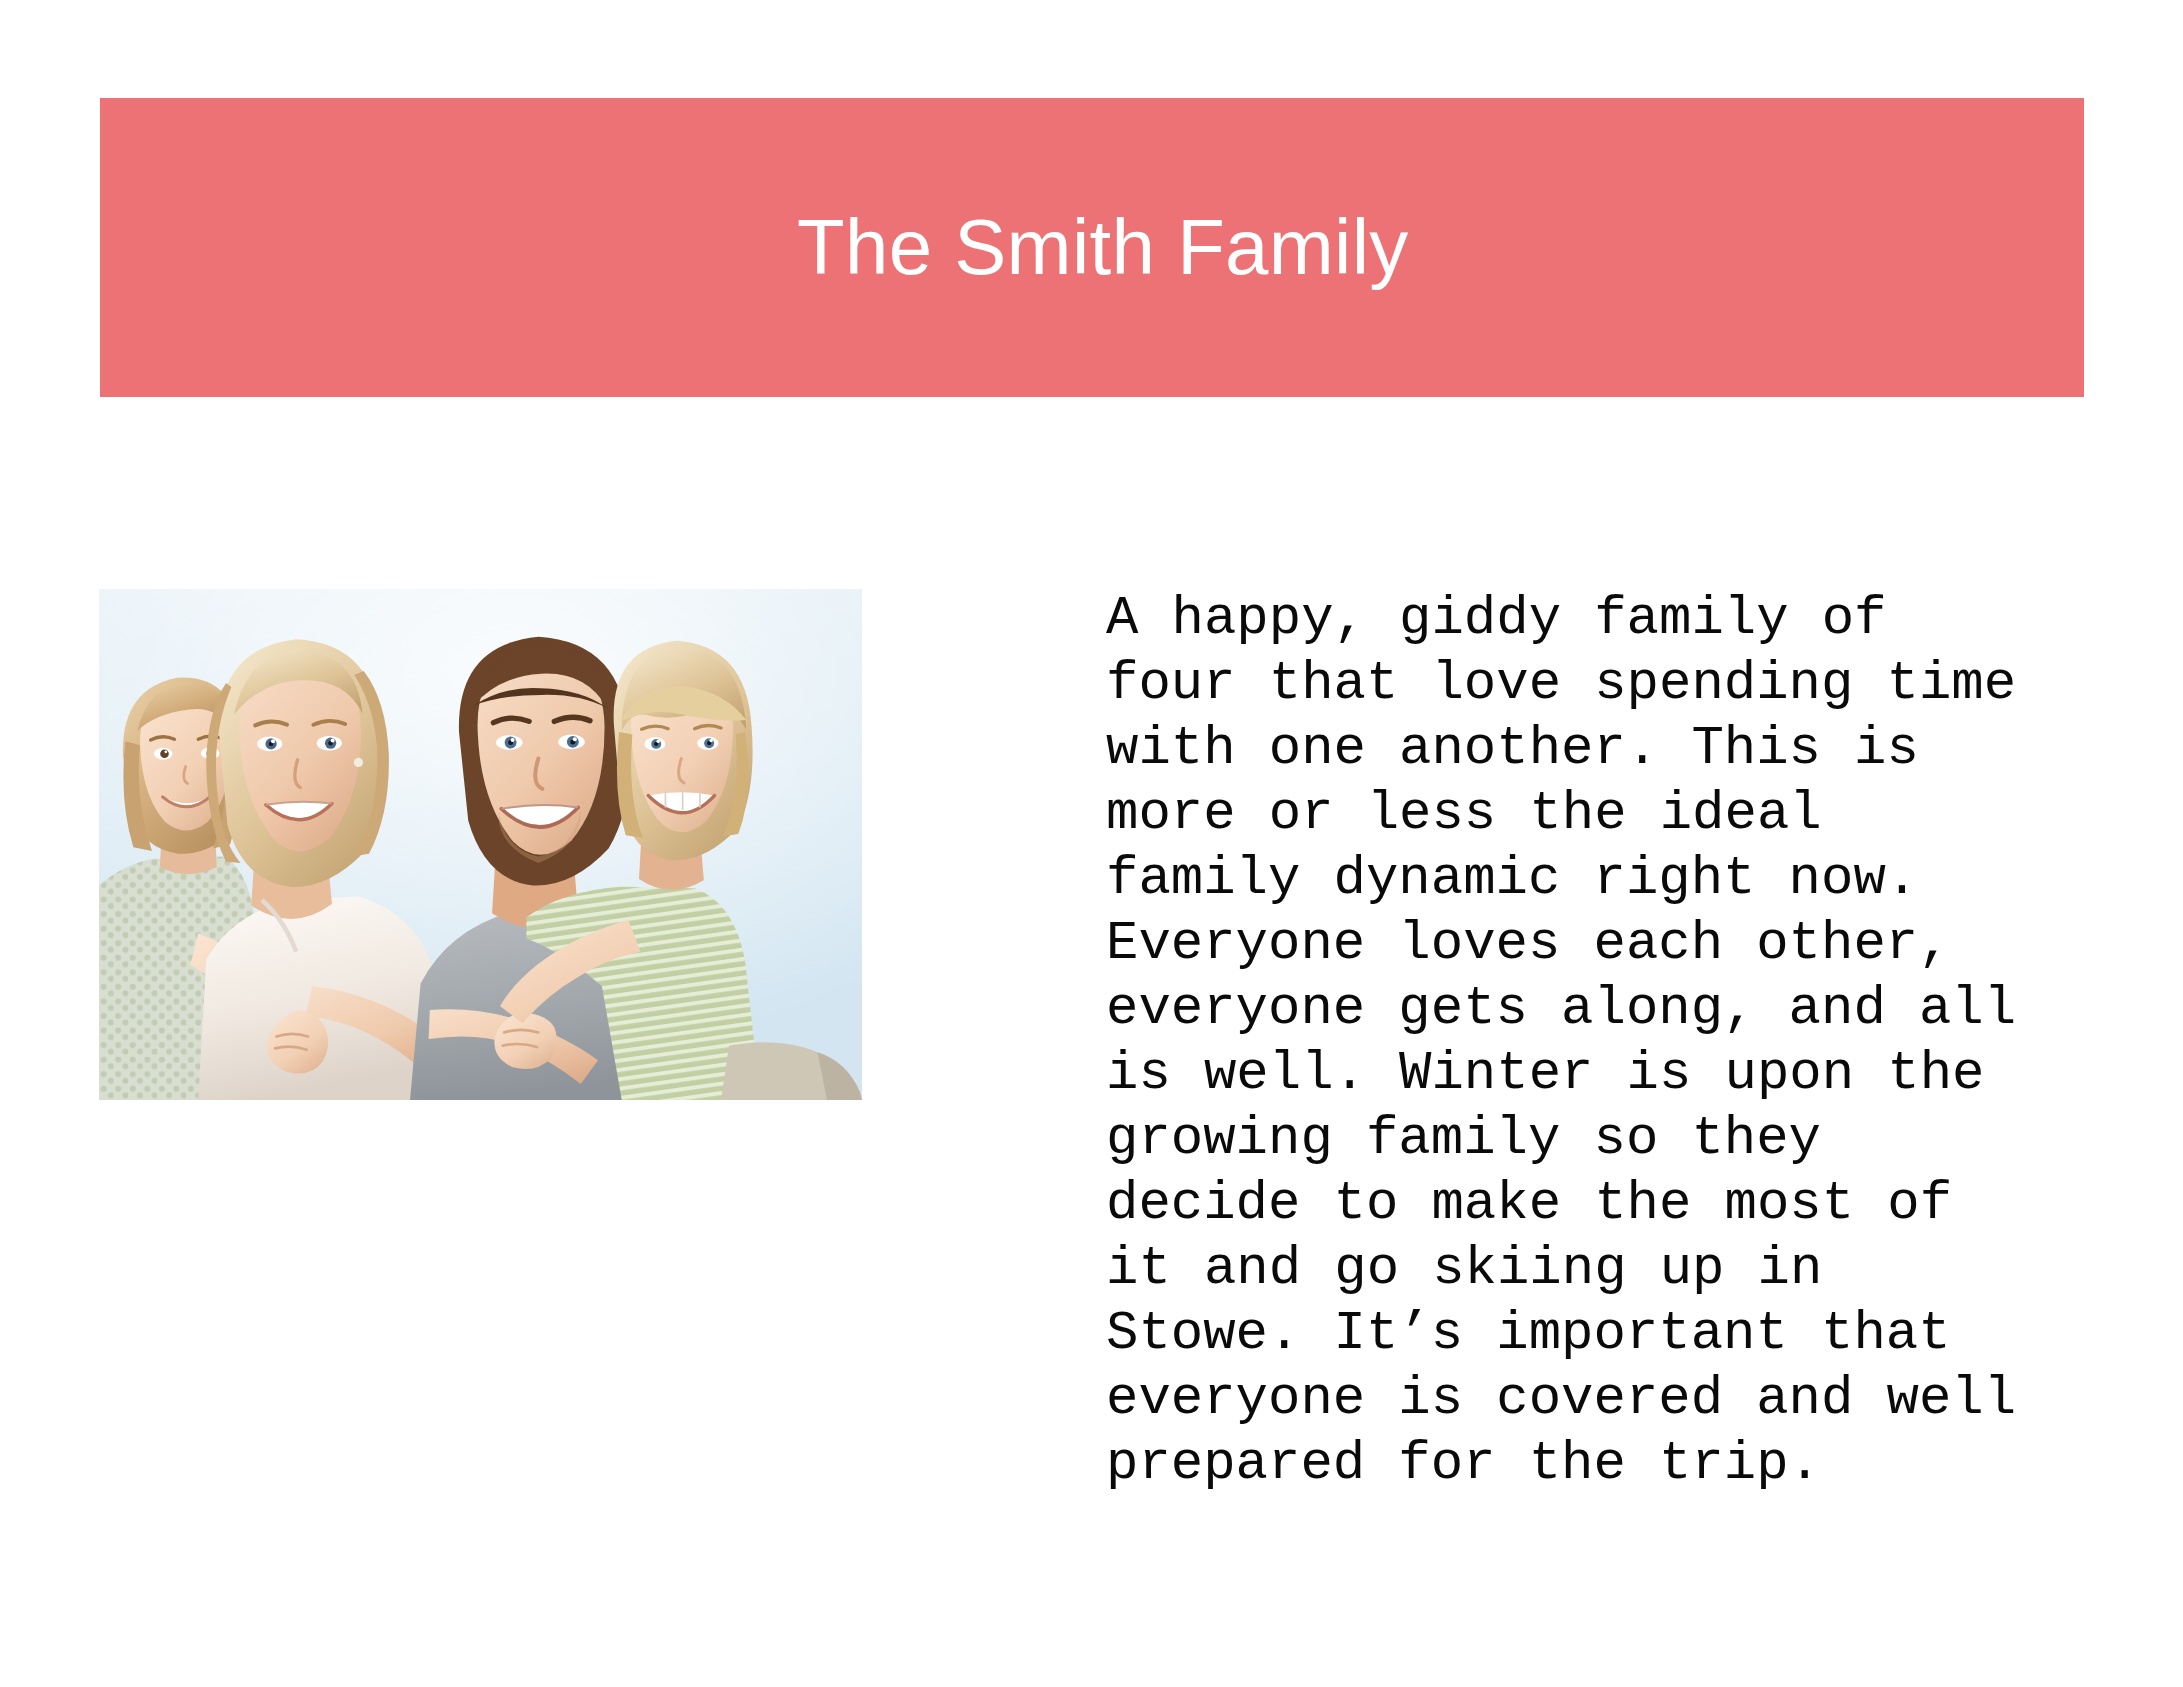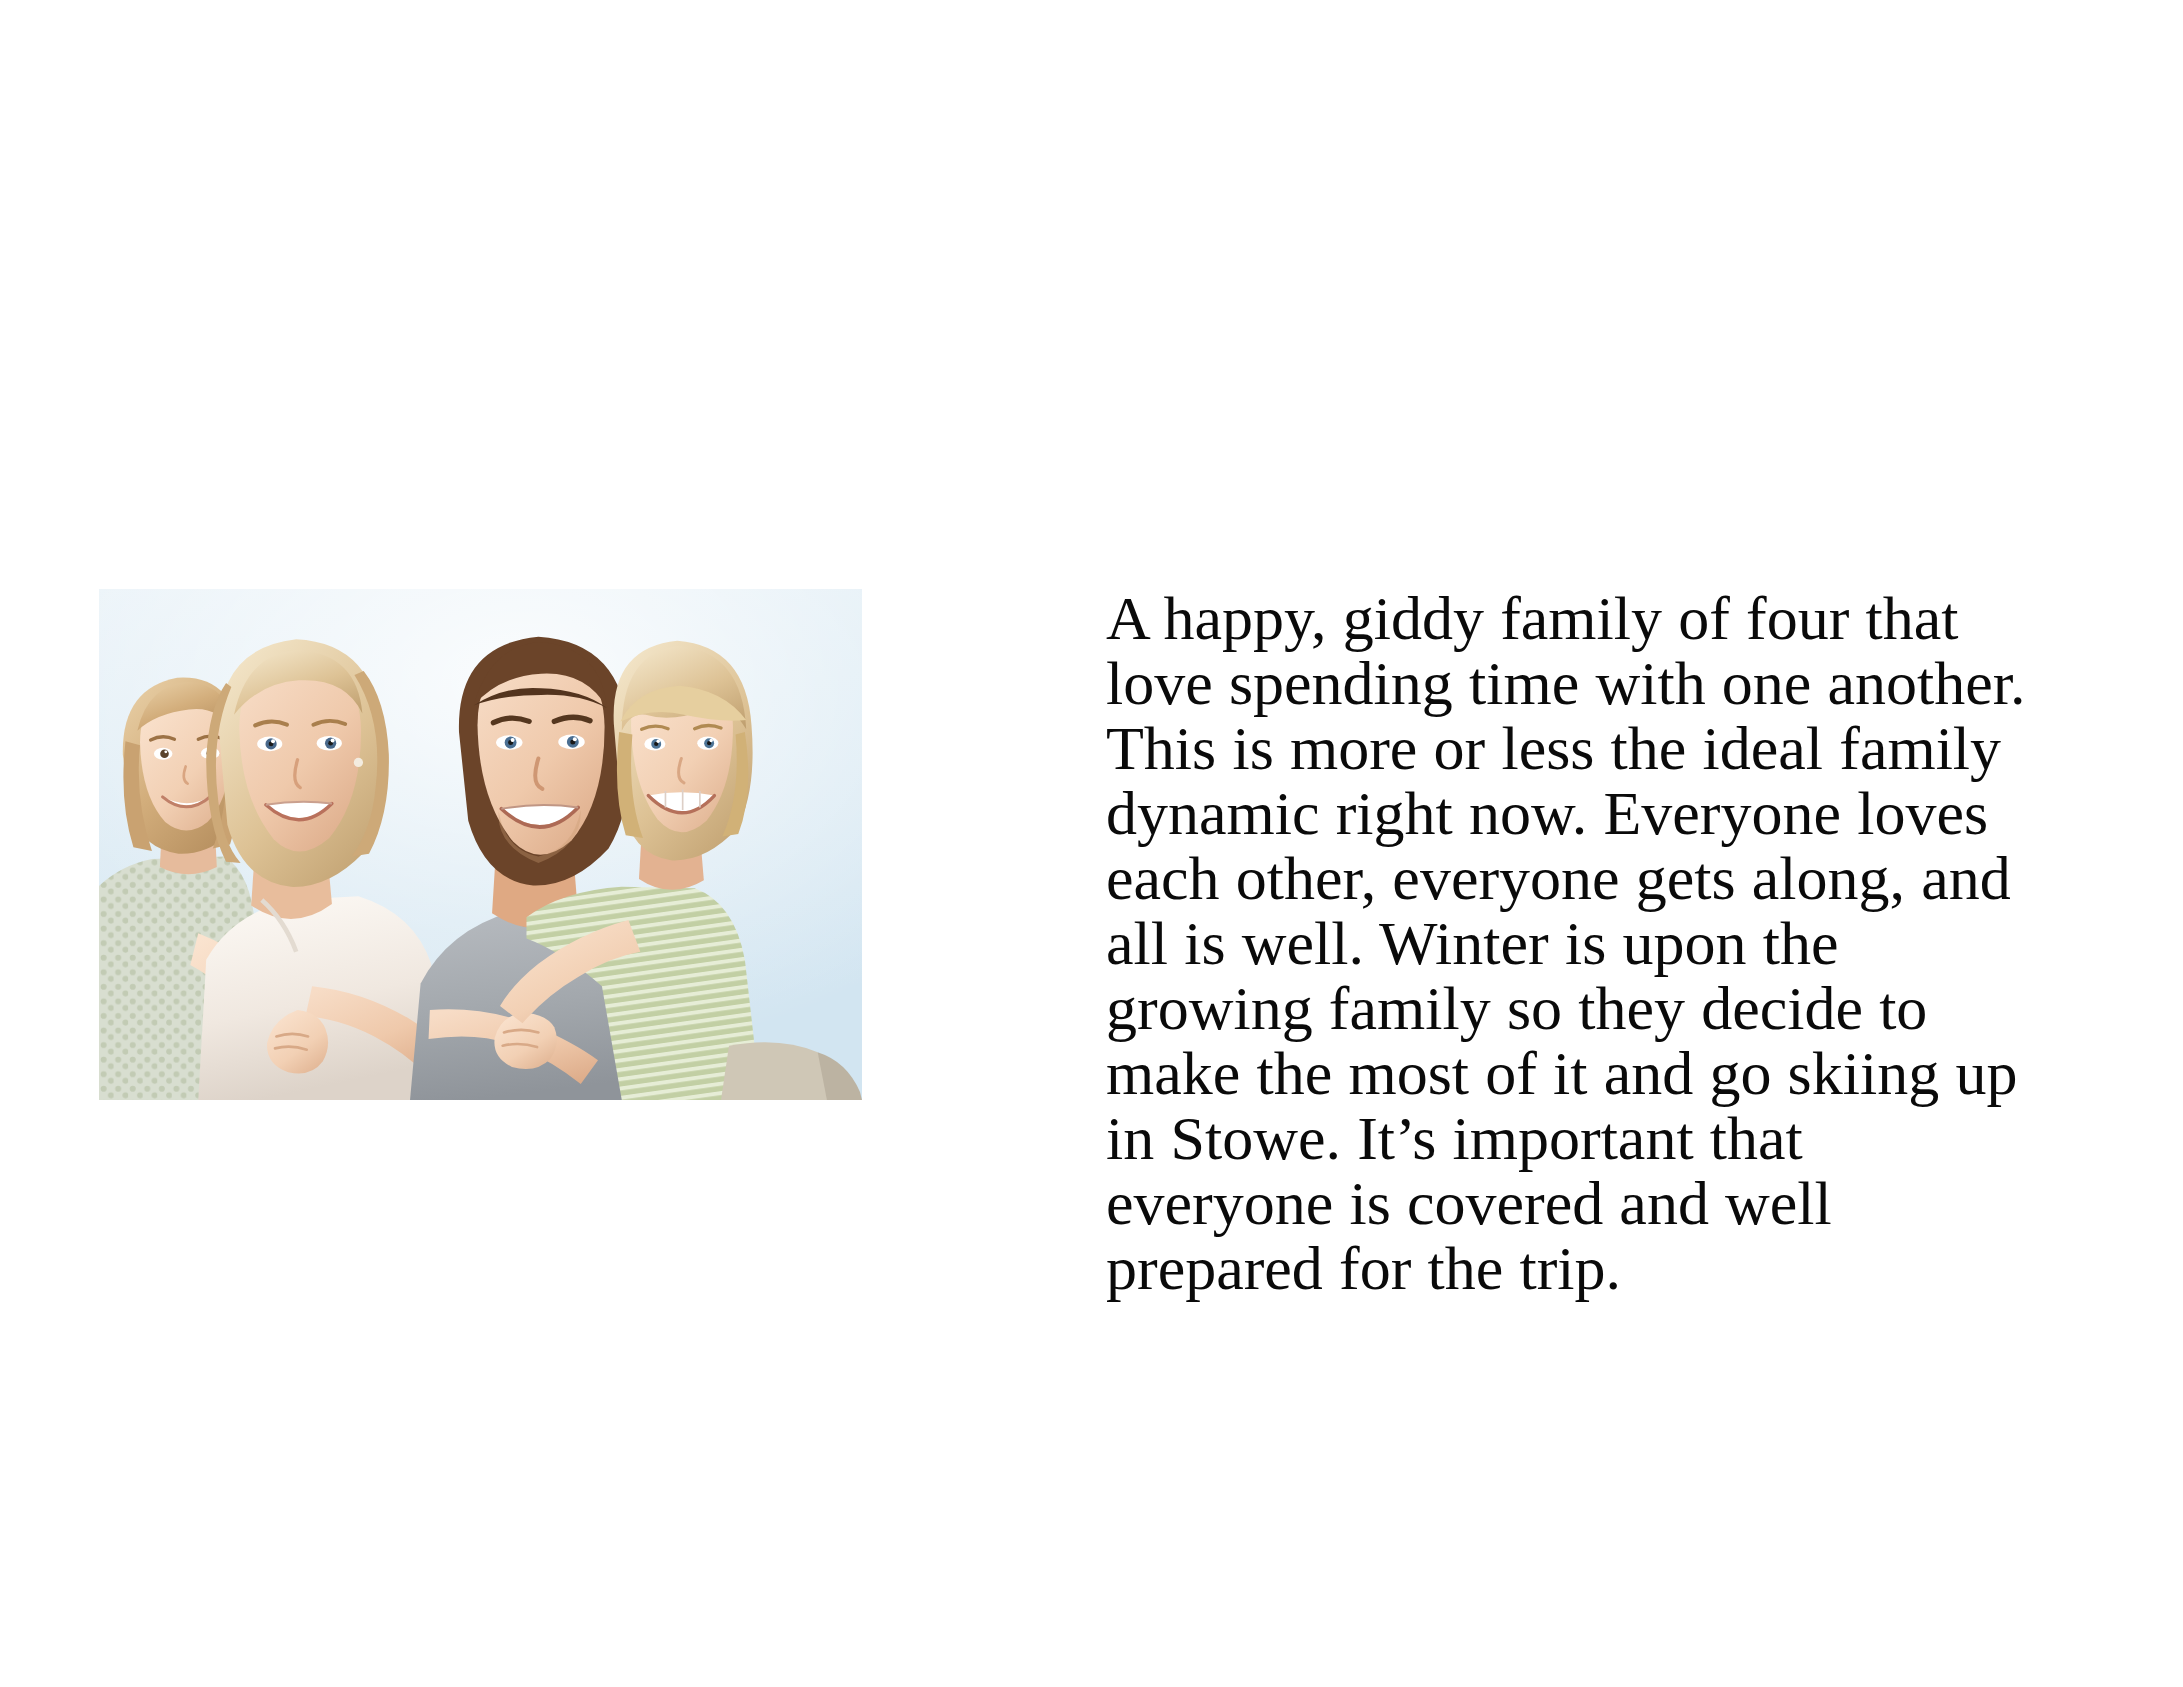--- a/index.html
+++ b/index.html
@@ -82,6 +82,9 @@
 
 <div id="slide">
 
+  <div id="title-banner">
+    <div id="title-text">The Smith Family</div>
+  </div>
 
   <div id="photo-frame">
     <svg viewBox="0 0 1153 772" preserveAspectRatio="none">

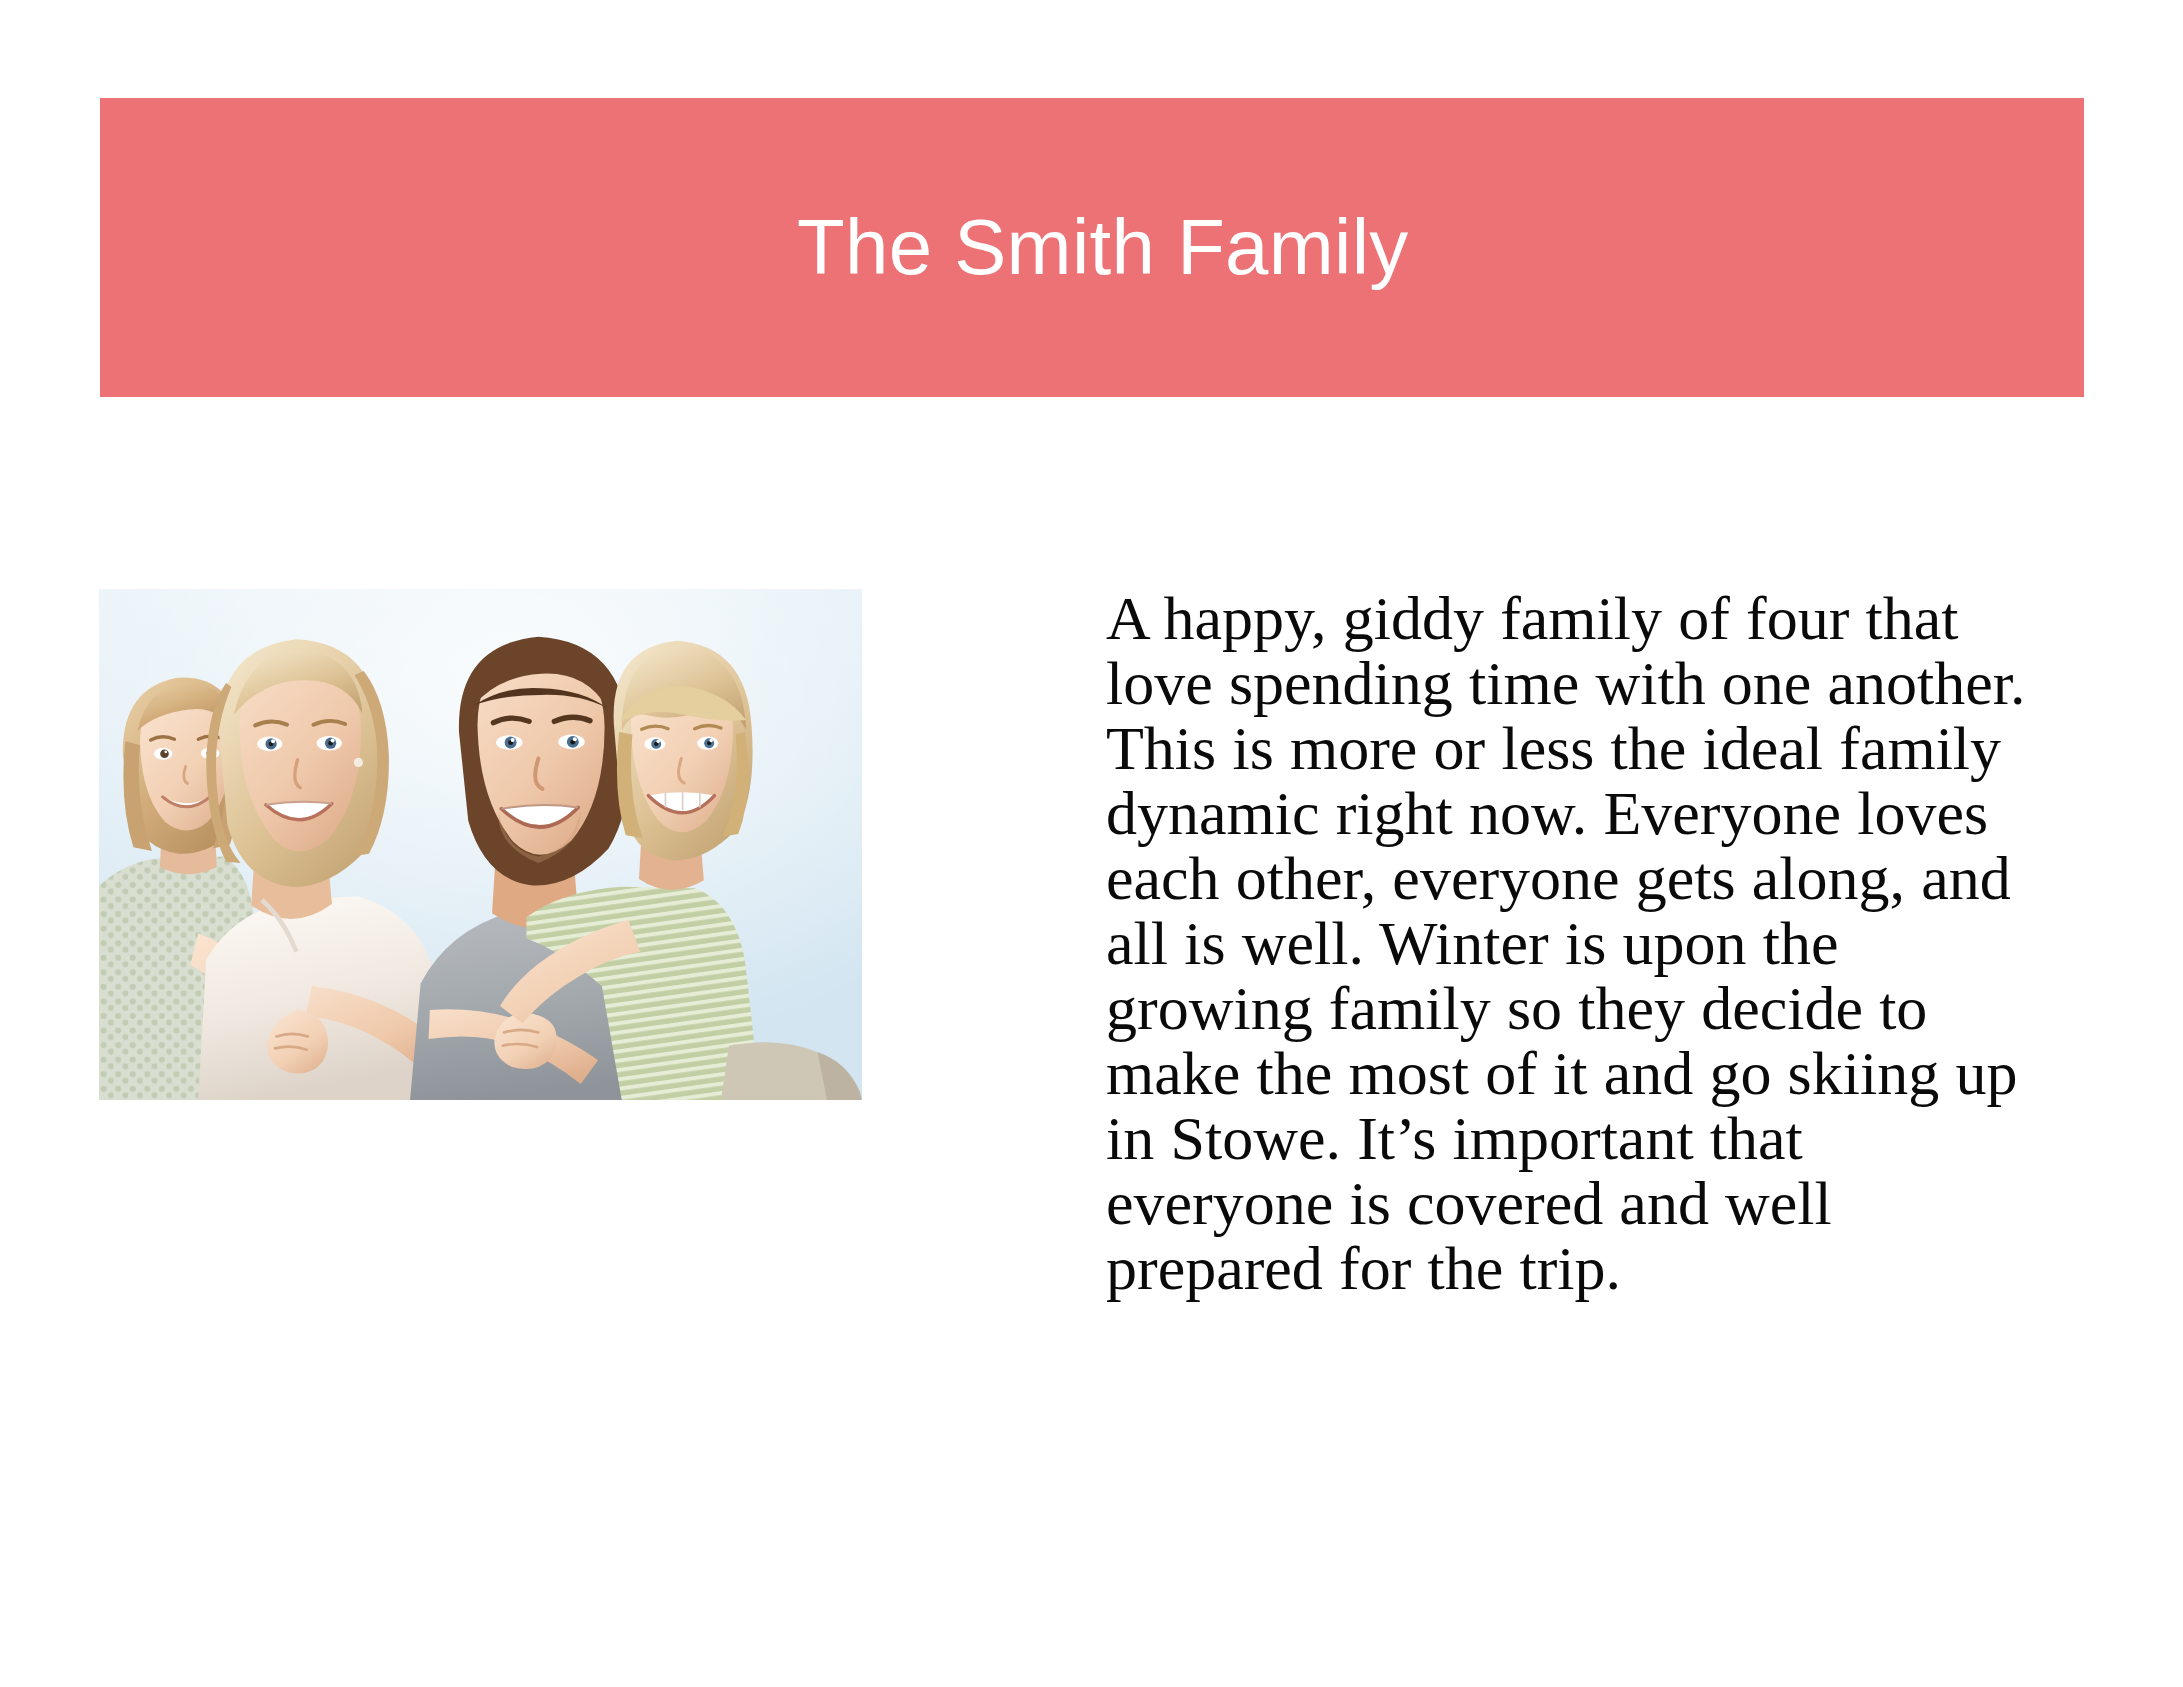--- a/index.html
+++ b/index.html
@@ -70,8 +70,8 @@
     top: 586px;
     width: 939px;
     color: #0a0a0a;
-    font-family: Liberation Serif, serif;
-    font-size: 62px;
+    font-family: Liberation Mono, monospace;
+    font-size: 54px;
     line-height: 65px;
     text-align: left;
     word-spacing: 0.7px;

